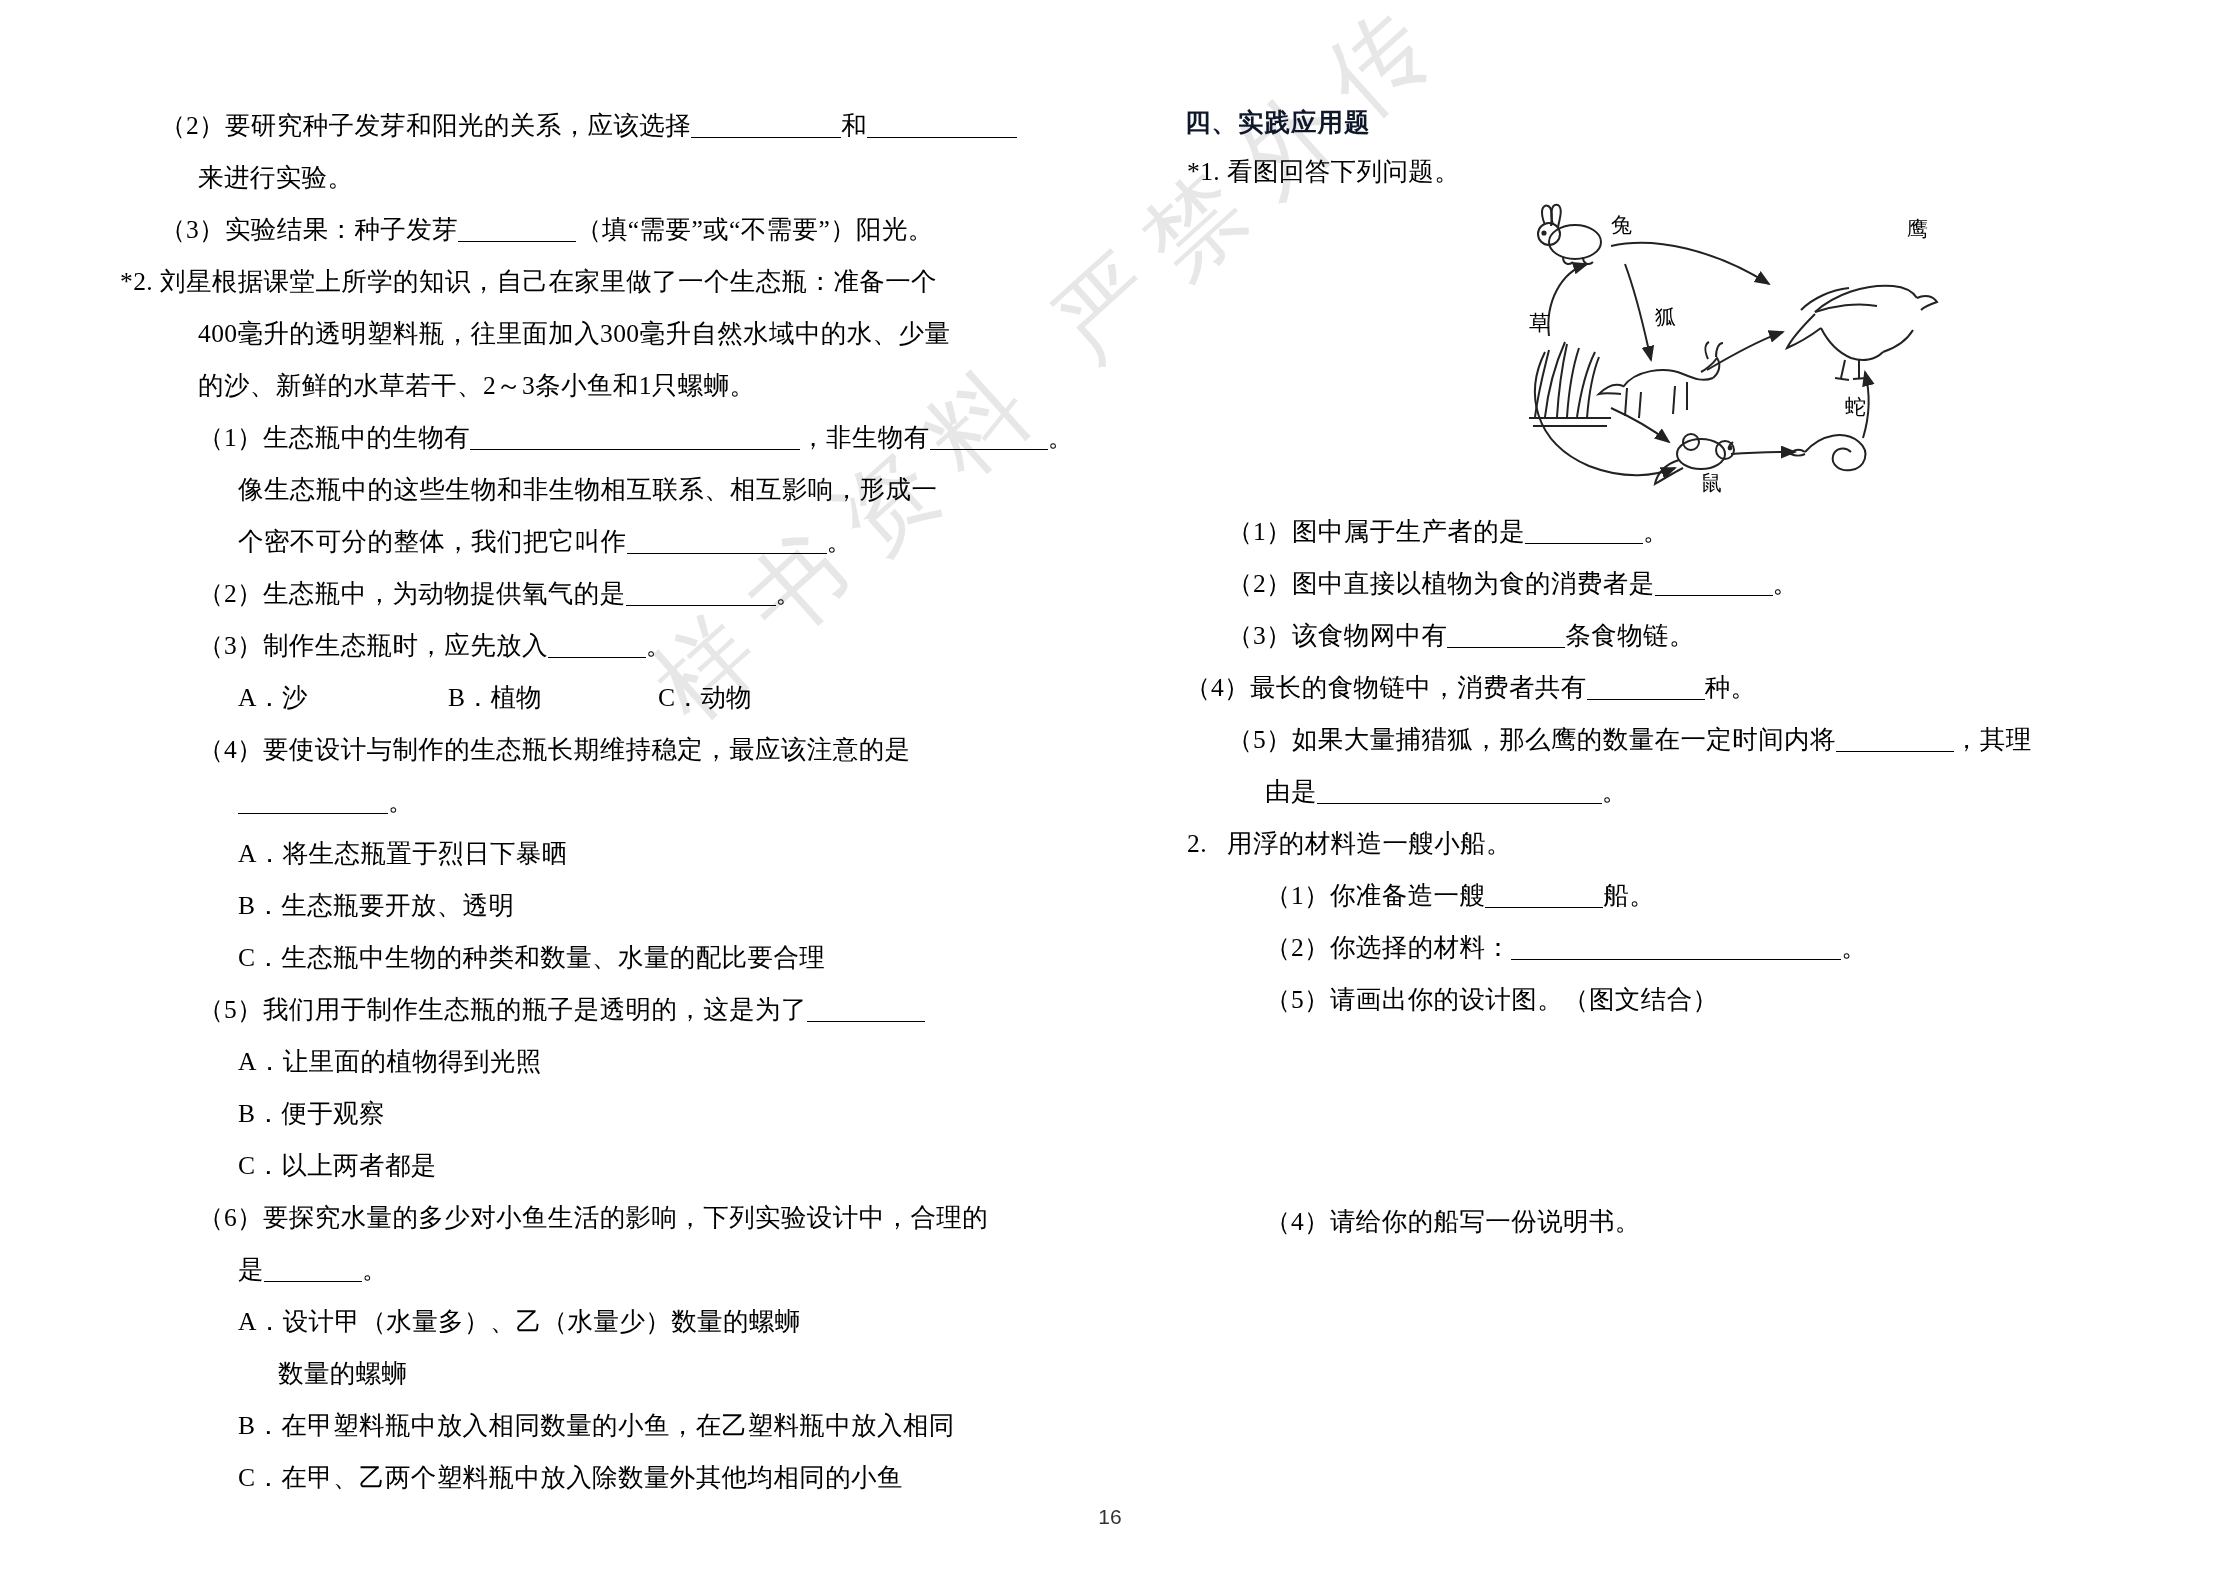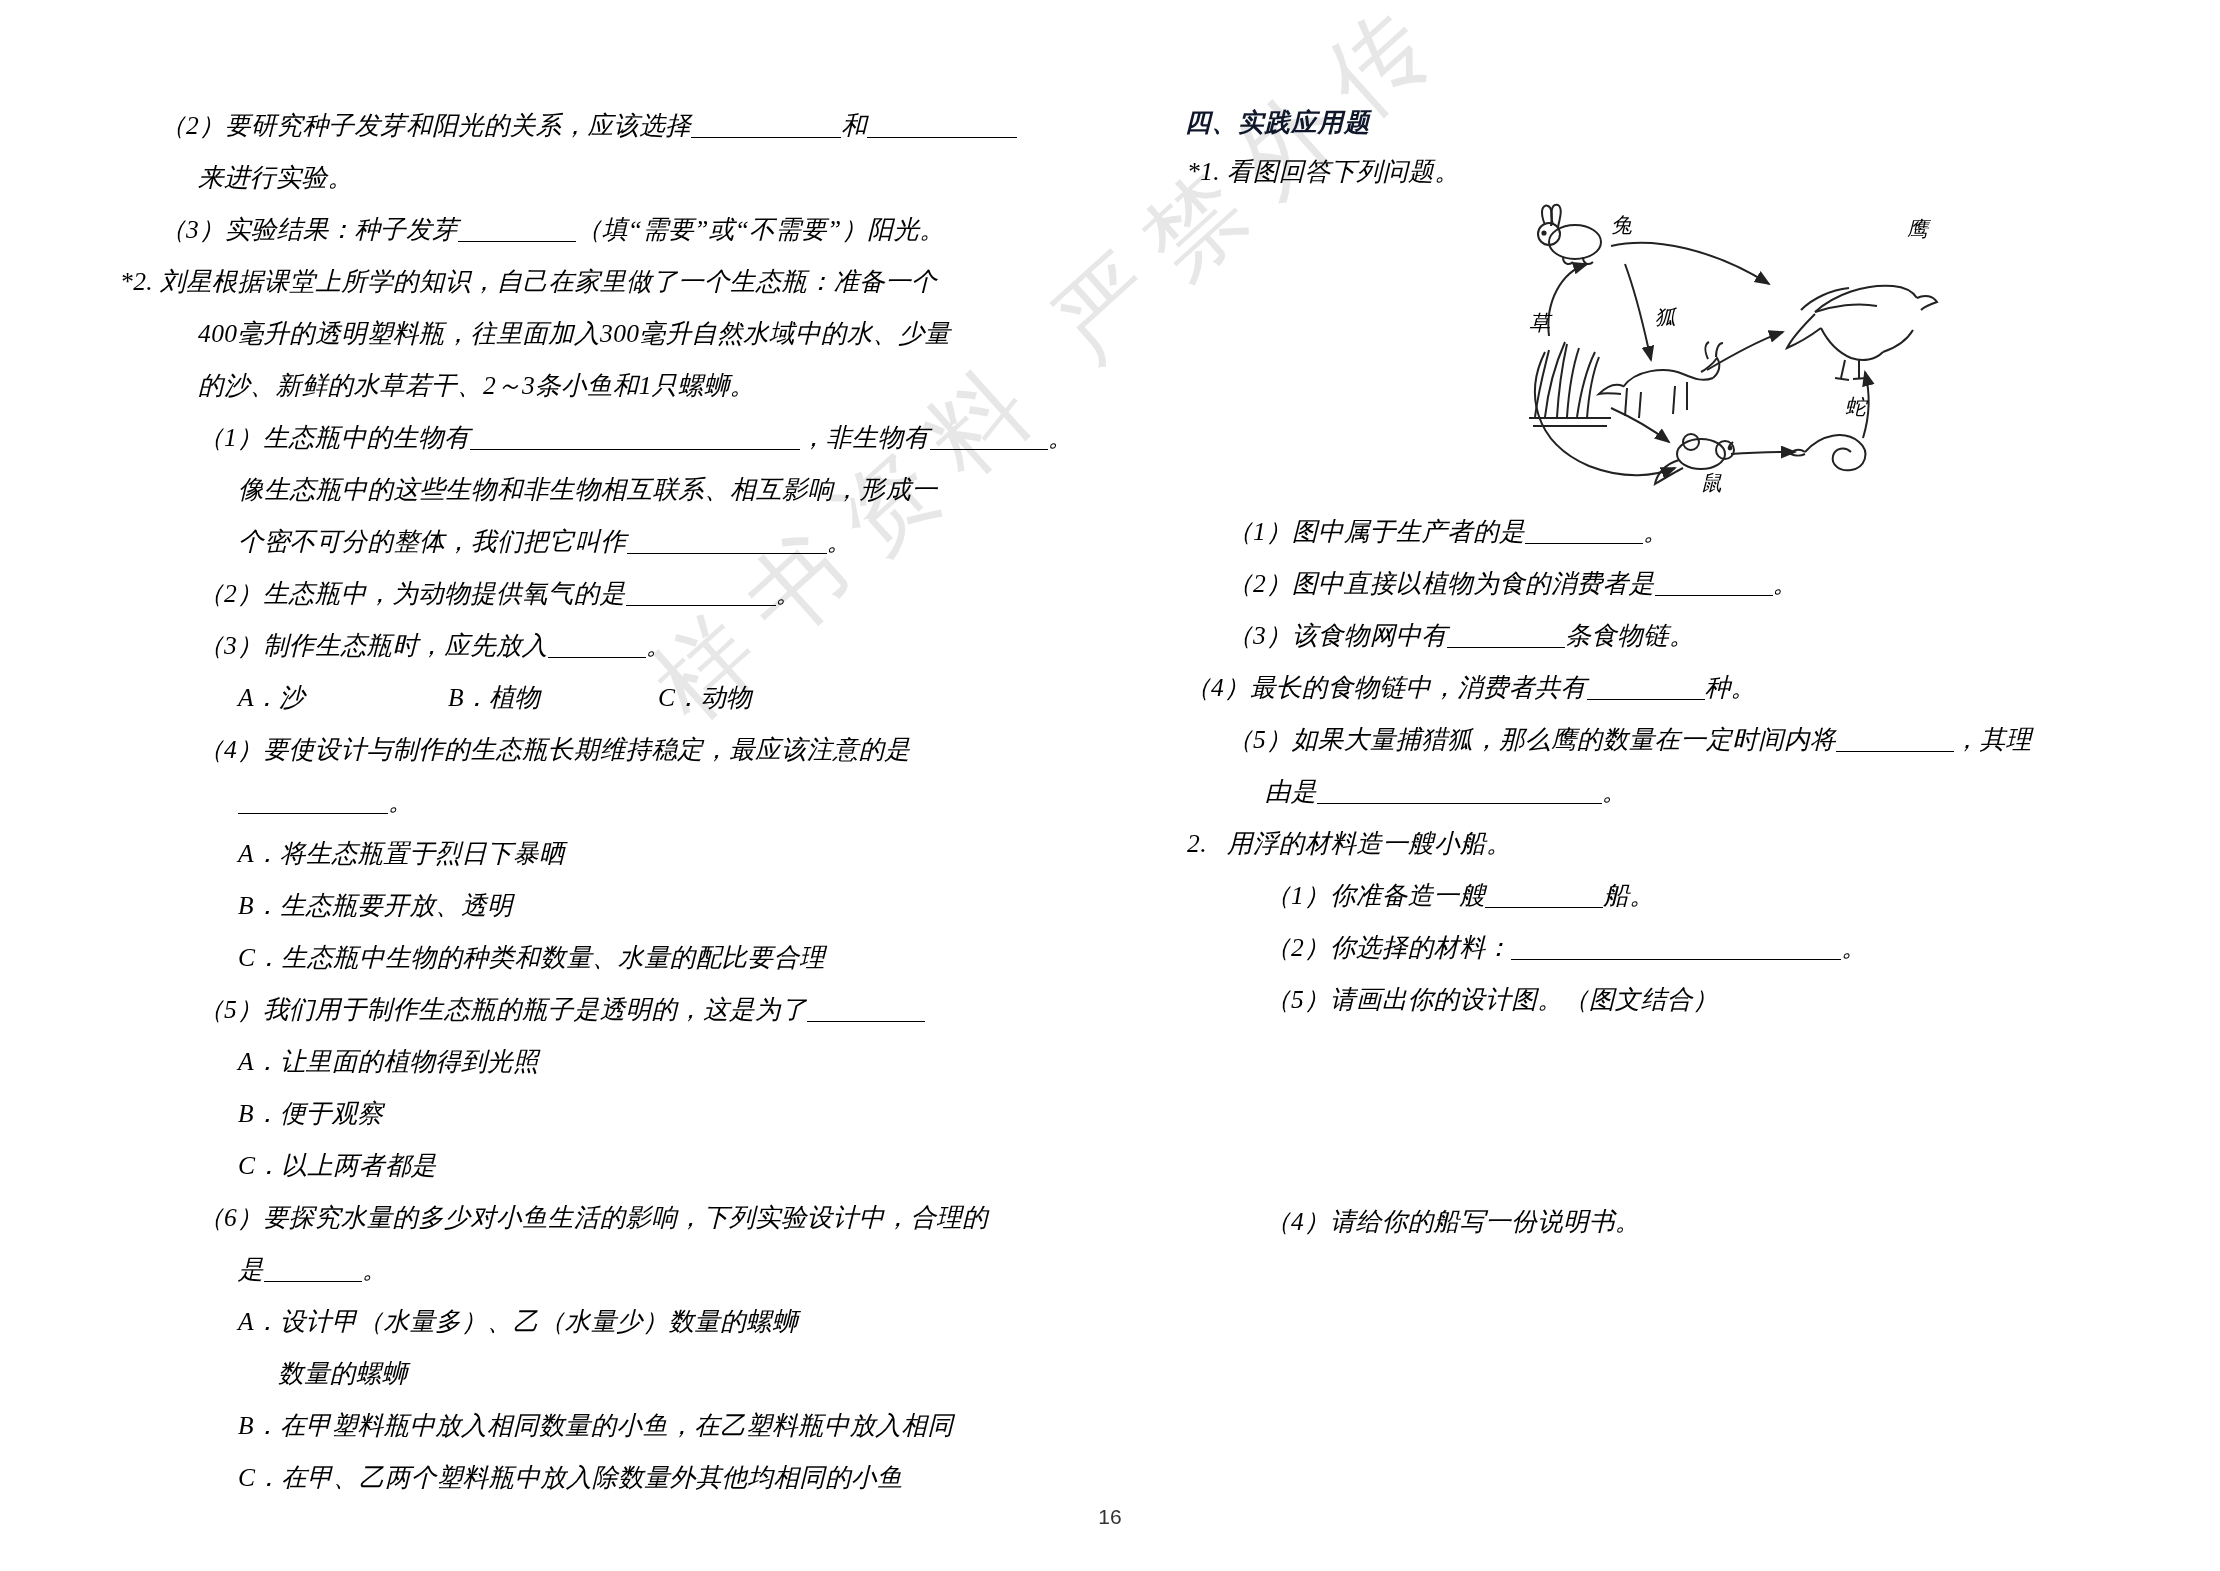--- a/index.html
+++ b/index.html
@@ -24,7 +24,6 @@
   .col {
     position: absolute;
     top: 100px;
-    font-style: italic;
   }
   .col-left { left: 120px; width: 920px; }
   .col-right { left: 1185px; width: 940px; }

